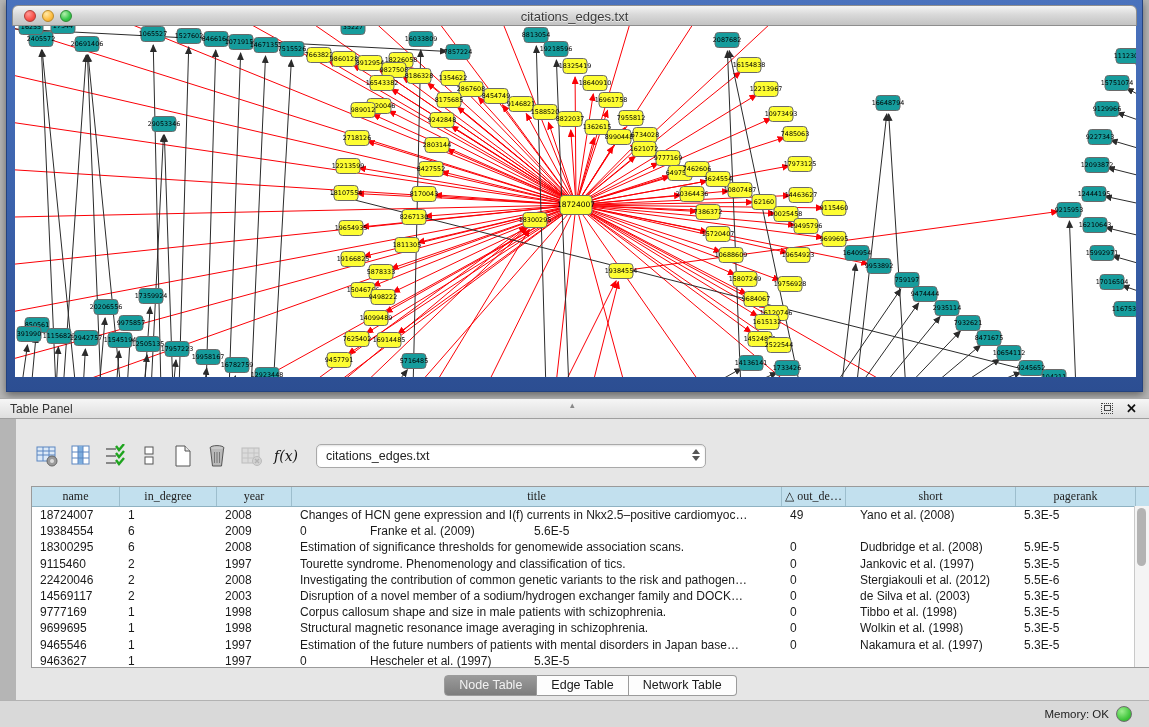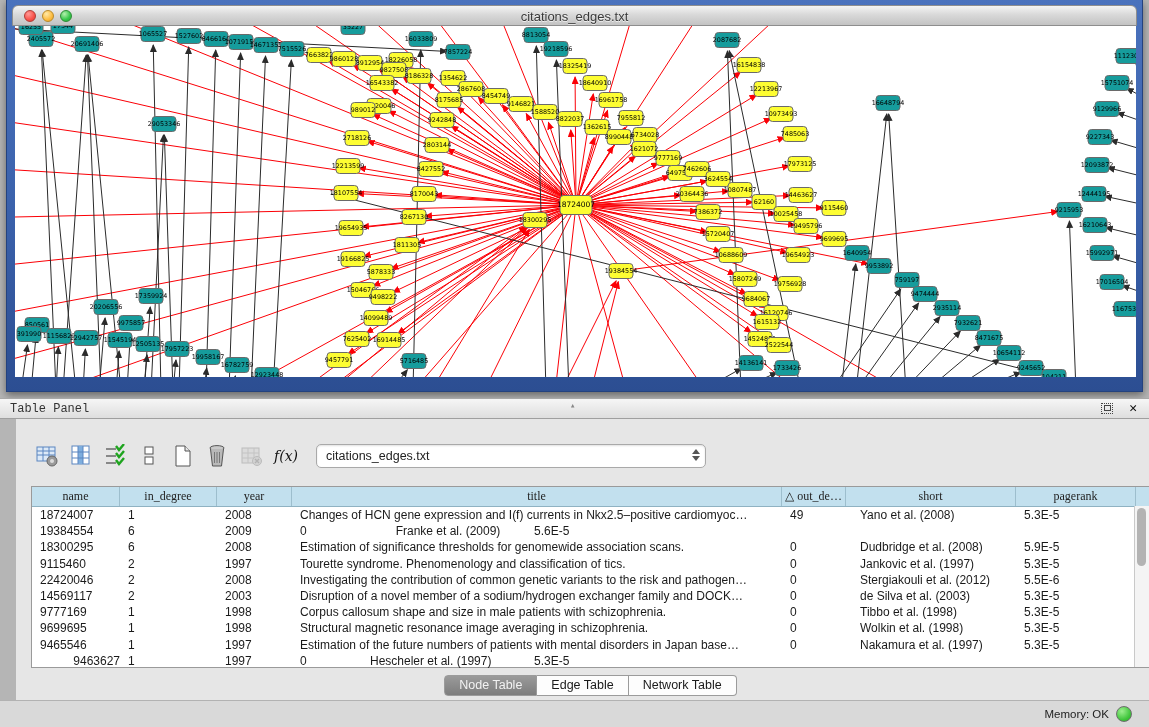--- a/index.html
+++ b/index.html
@@ -15,7 +15,7 @@
   .canvas{position:absolute;left:8px;top:26px;width:1121px;height:351px;background:#ffffff;overflow:hidden;}
   .canvas svg{display:block;}
   
-  .tp-header{position:absolute;left:0;top:398px;width:1149px;height:21px;background:linear-gradient(180deg,#f6f6f6,#dedede);border-top:1px solid #a8a8a8;border-bottom:1px solid #9f9f9f;box-sizing:border-box;font-family:Liberation Mono, monospace;}
+  .tp-header{position:absolute;left:0;top:398px;width:1149px;height:21px;background:linear-gradient(180deg,#f6f6f6,#dedede);border-top:1px solid #a8a8a8;border-bottom:1px solid #9f9f9f;box-sizing:border-box;}
   .tp-title{position:absolute;left:10px;top:3px;font-size:12px;color:#333;}
   .tp-grip{position:absolute;left:570px;top:1px;font-size:9px;color:#888;}
   .tp-float{position:absolute;right:36px;top:4px;width:12px;height:11px;border:1px dotted #444;box-sizing:border-box;}

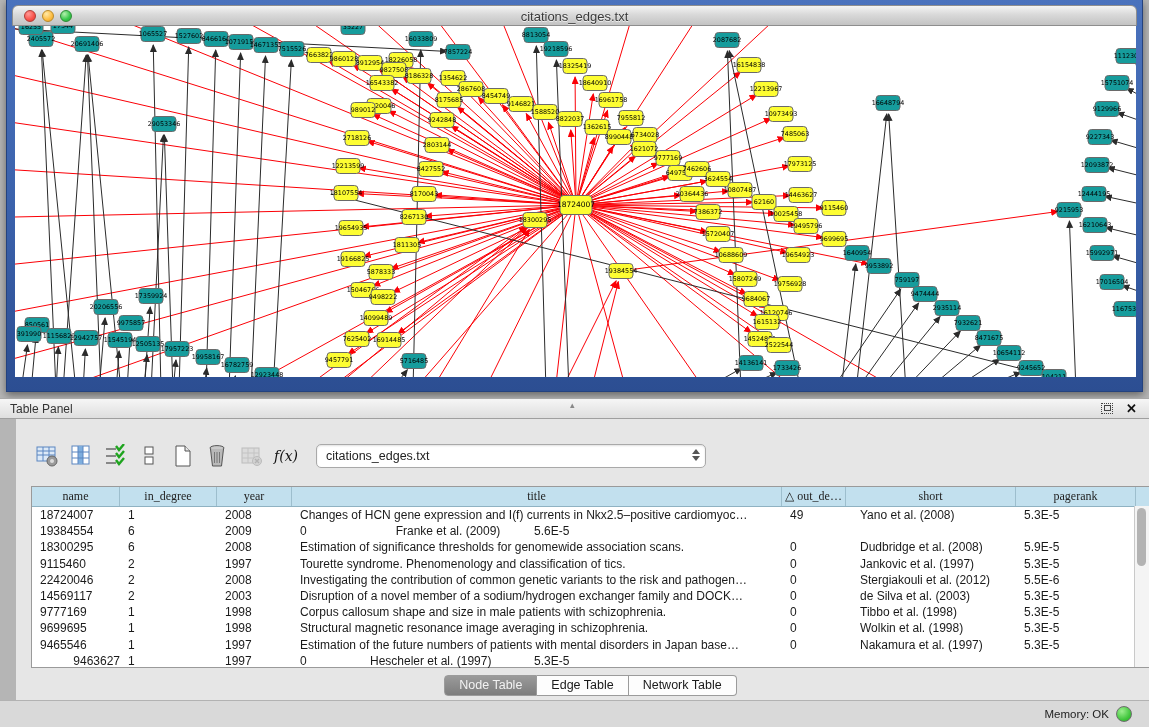--- a/index.html
+++ b/index.html
@@ -852,7 +852,7 @@
           <div class="td" style="width: 97px;">6</div>
           <div class="td" style="width: 75px;">2009</div>
           <div class="td" style="width: 64px;">0</div>
-          <div class="td" style="width: 170px; padding-left: 14px; text-align: center;">Franke et al. (2009)</div>
+          <div class="td" style="width: 170px; padding-left: 14px;">Franke et al. (2009)</div>
           <div class="td" style="width: 120px;">5.6E-5</div>
         </div>
         <div class="tr">

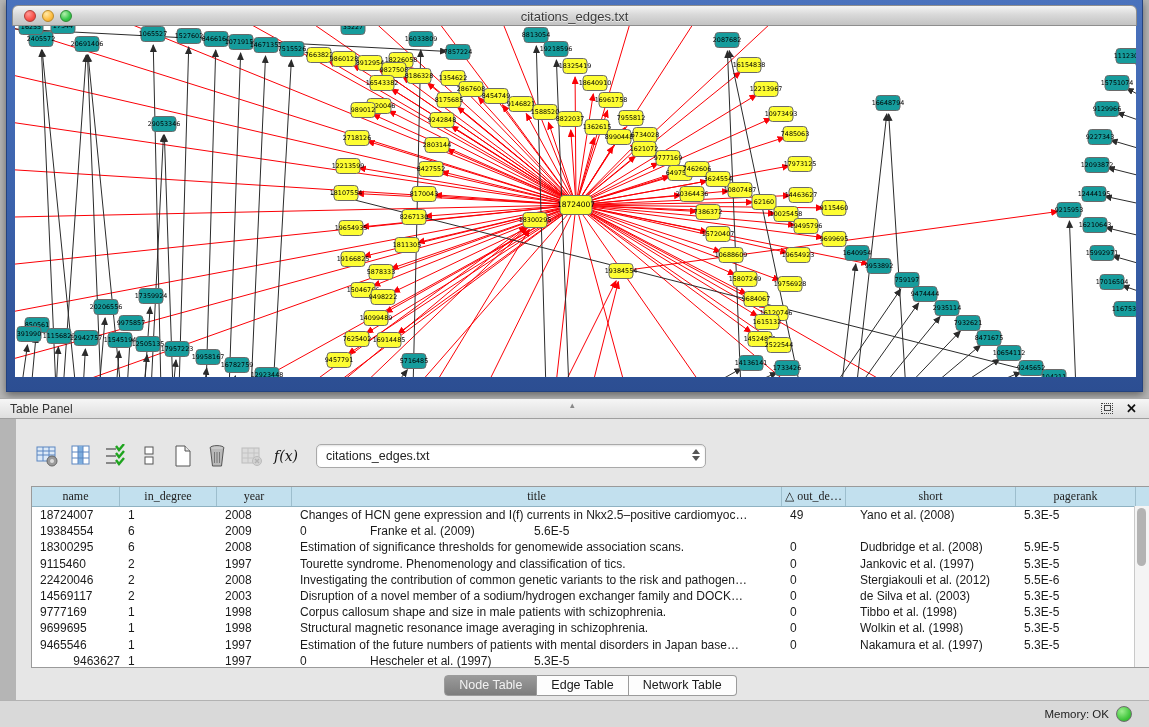--- a/index.html
+++ b/index.html
@@ -919,7 +919,7 @@
           <div class="td" style="width: 120px;">5.3E-5</div>
         </div>
         <div class="tr">
-          <div class="td" style="width: 88px; text-align: right;">9463627</div>
+          <div class="td" style="width: 88px;">9463627</div>
           <div class="td" style="width: 97px;">1</div>
           <div class="td" style="width: 75px;">1997</div>
           <div class="td" style="width: 64px;">0</div>

